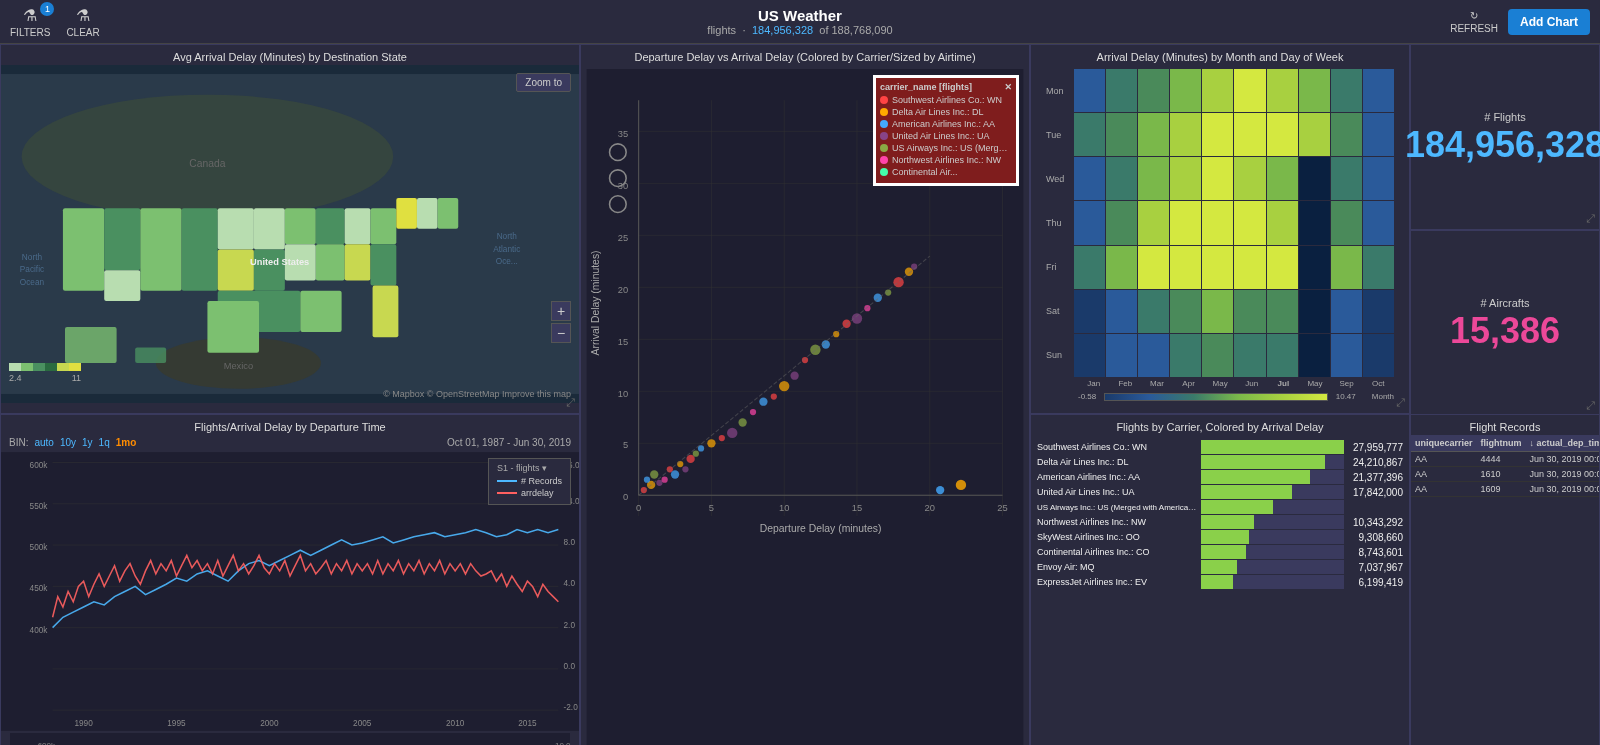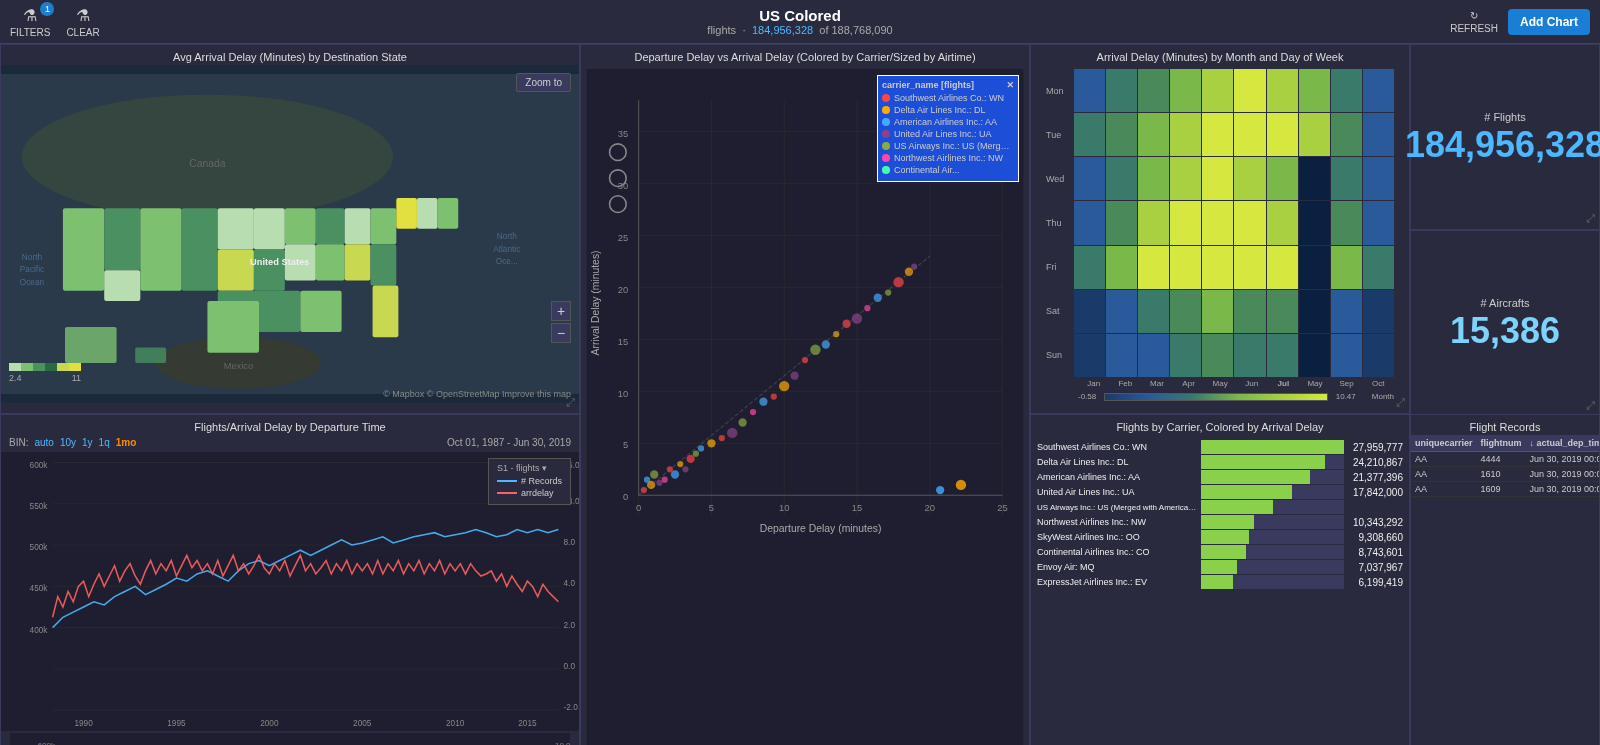--- a/index.html
+++ b/index.html
@@ -387,7 +387,7 @@
     </div>
   </div>
   <div class="top-bar-center">
-    <div class="top-title">US Colored</div>
+    <div class="top-title">US Weather</div>
     <div class="top-subtitle">
       <span>flights</span>
       &nbsp;·&nbsp;

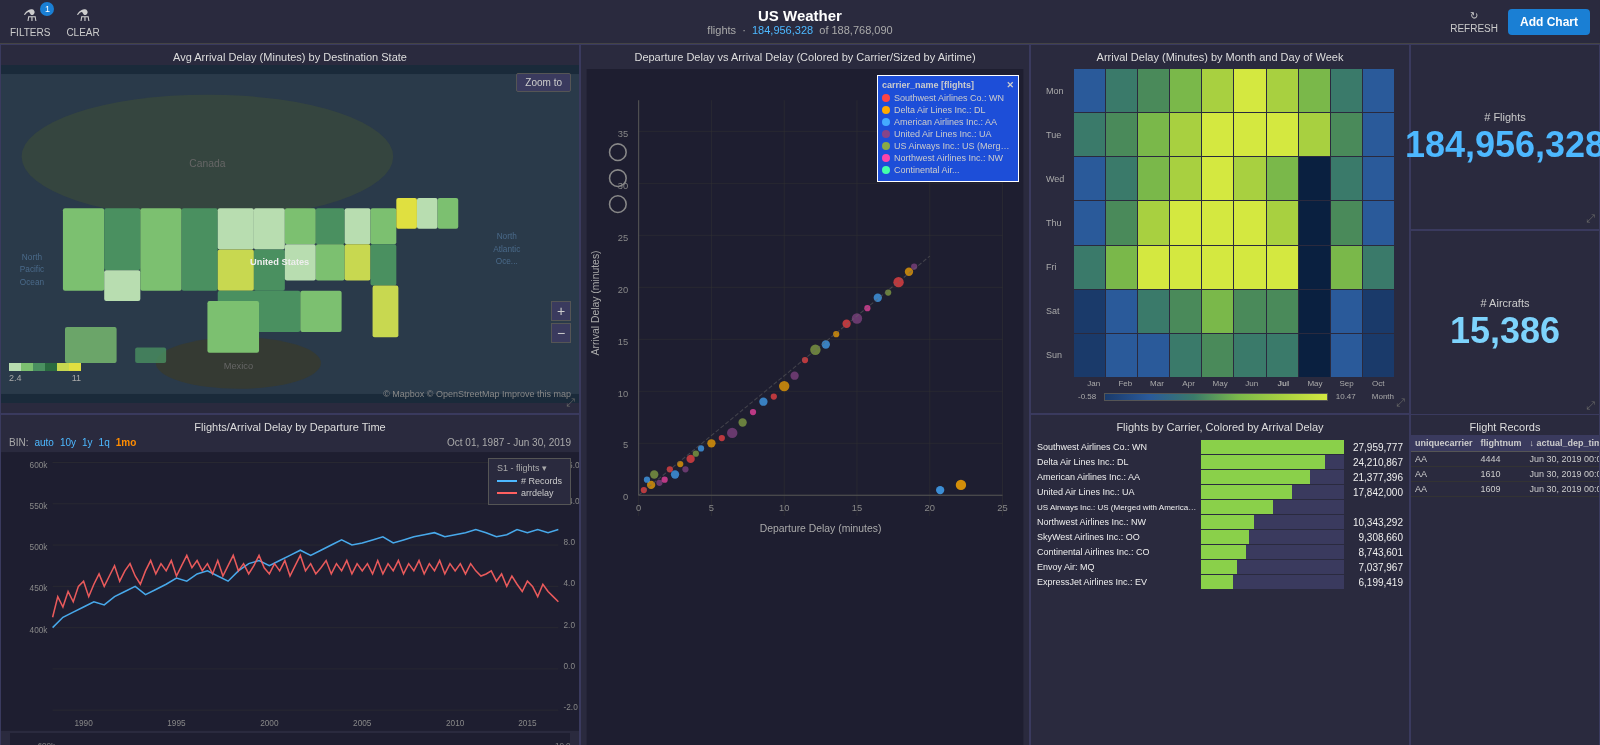--- a/index.html
+++ b/index.html
@@ -320,8 +320,8 @@
       position: absolute;
       top: 10px;
       right: 10px;
-      background: #1d4ed8;
-      border: 1px solid #ffffff;
+      background: #7f1d1d;
+      border: 3px solid #ffffff;
       padding: 4px;
       font-size: 9px;
       min-width: 140px;

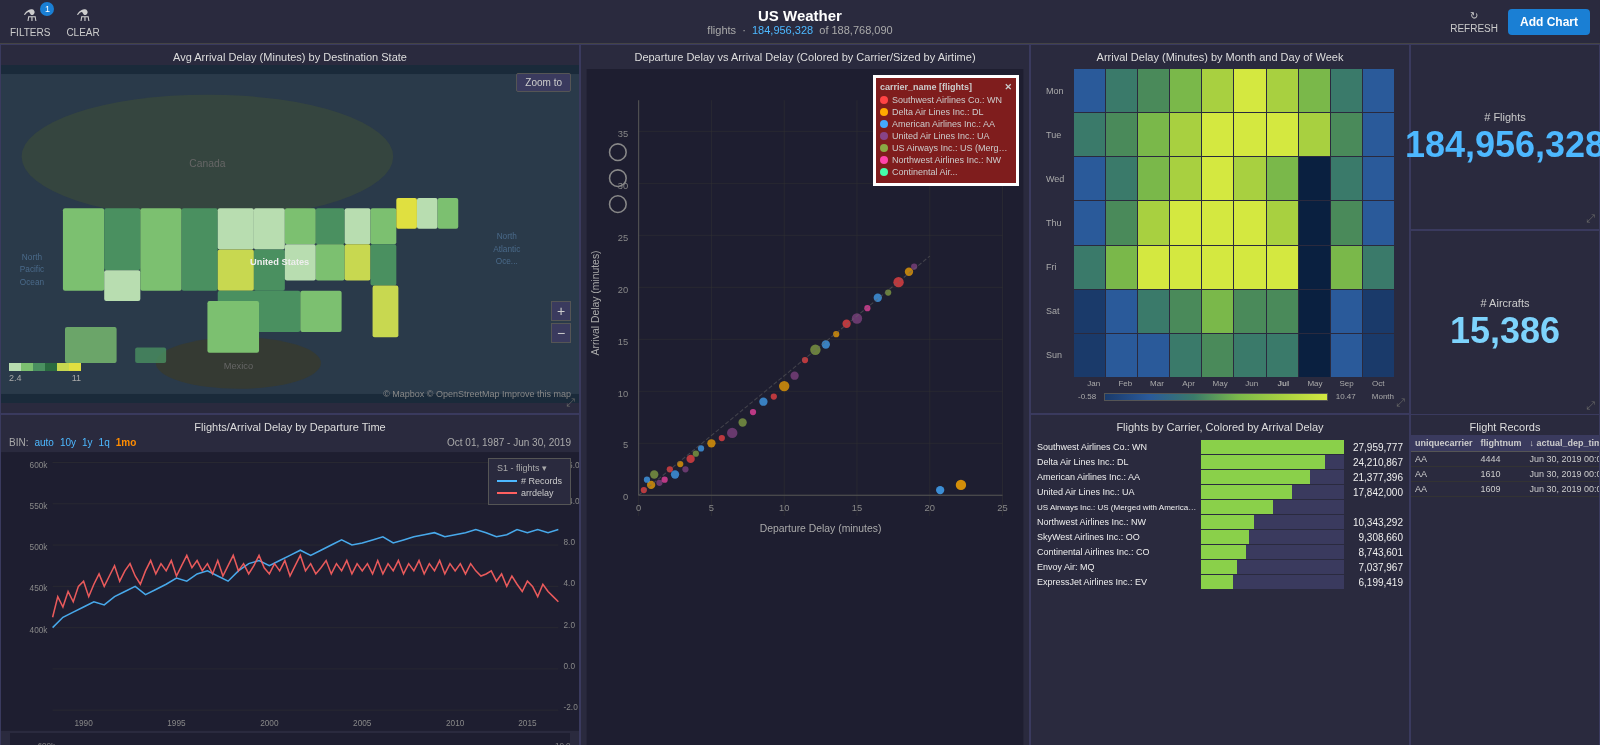--- a/index.html
+++ b/index.html
@@ -210,7 +210,7 @@
       line-height: 1;
     }
     .kpi-value-green {
-      color: #7dd3fc;
+      color: #ec4899;
       font-size: 36px;
       font-weight: bold;
       line-height: 1;

